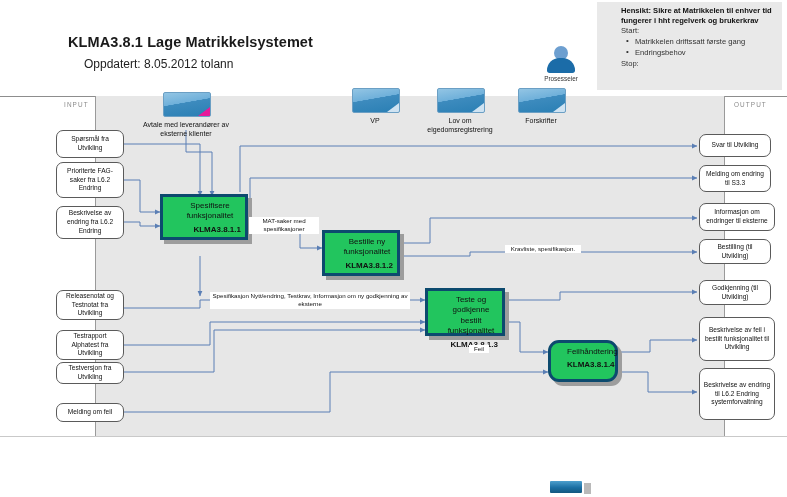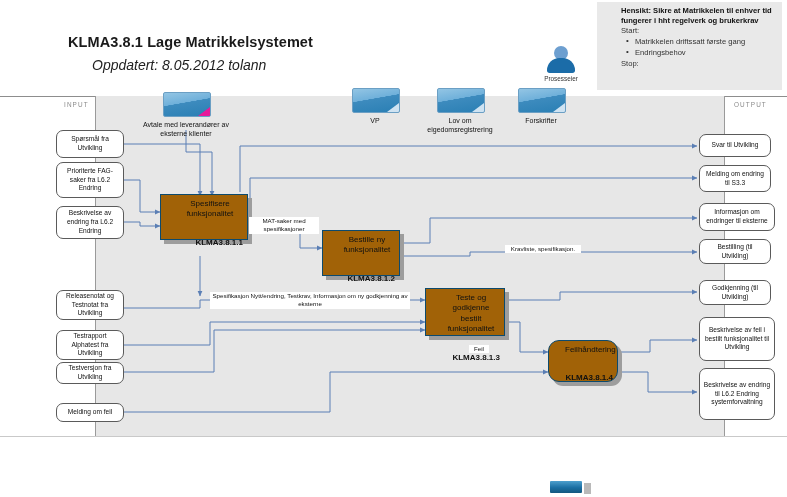--- a/index.html
+++ b/index.html
@@ -8,7 +8,7 @@
 
   
   #title{position:absolute;left:68px;top:34px;font-size:14.5px;font-weight:bold;letter-spacing:.1px;}
-  #subtitle{position:absolute;left:92px;top:57px;font-size:14px;color:#222;font-style:italic;}
+  #subtitle{position:absolute;left:84px;top:57px;font-size:12px;color:#222;}
 
   
   #purpose{position:absolute;left:597px;top:2px;width:185px;height:88px;

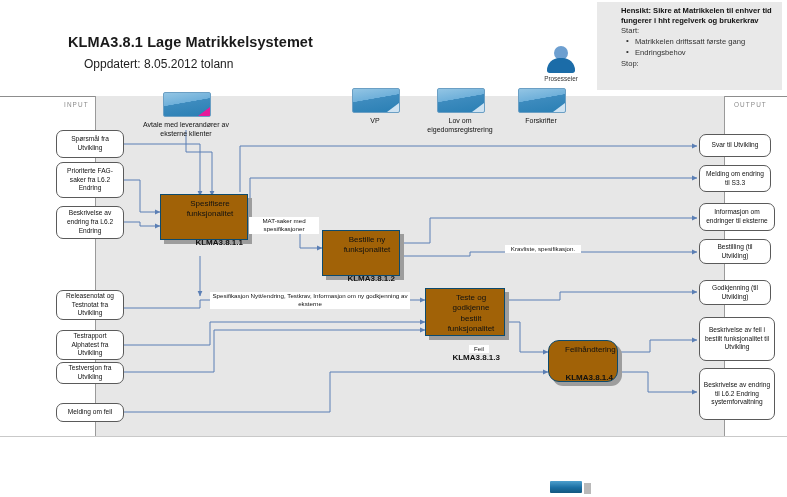--- a/index.html
+++ b/index.html
@@ -34,7 +34,7 @@
       text-align:center;font-size:6.6px;line-height:1.35;color:#111;padding:2px 3px;z-index:6;}
 
   
-  .proc{position:absolute;background:#a16207;border:1px solid #0c4a6e;box-sizing:border-box;
+  .proc{position:absolute;background:#22c55e;border:3px solid #0c4a6e;box-sizing:border-box;
         box-shadow:4px 4px 0 0 #9d9d9d;z-index:8;padding:4px 4px 3px 16px;}
   .proc .pname{font-size:8px;text-align:center;line-height:1.3;color:#111;}
   .proc .pcode{font-size:8px;font-weight:bold;text-align:right;color:#111;margin-top:18px;}

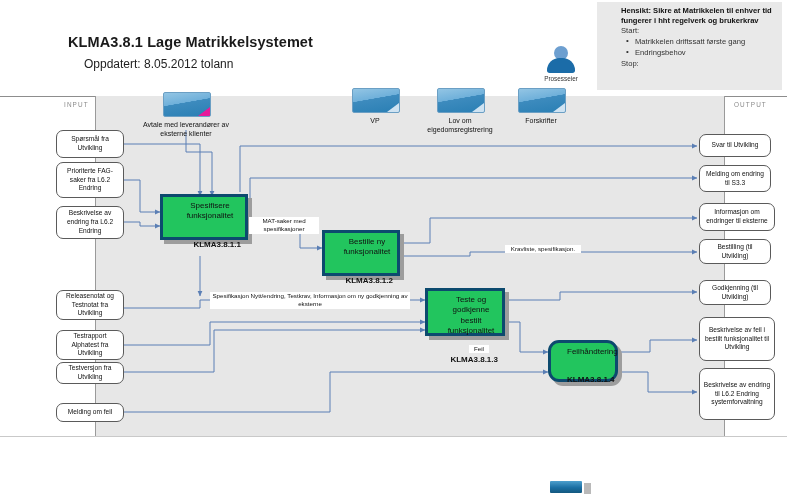--- a/index.html
+++ b/index.html
@@ -37,7 +37,7 @@
   .proc{position:absolute;background:#22c55e;border:3px solid #0c4a6e;box-sizing:border-box;
         box-shadow:4px 4px 0 0 #9d9d9d;z-index:8;padding:4px 4px 3px 16px;}
   .proc .pname{font-size:8px;text-align:center;line-height:1.3;color:#111;}
-  .proc .pcode{font-size:8px;font-weight:bold;text-align:right;color:#111;margin-top:18px;}
+  .proc .pcode{font-size:8px;font-weight:bold;text-align:right;color:#111;margin-top:3px;}
 
   
   .doc{position:absolute;z-index:7;}

